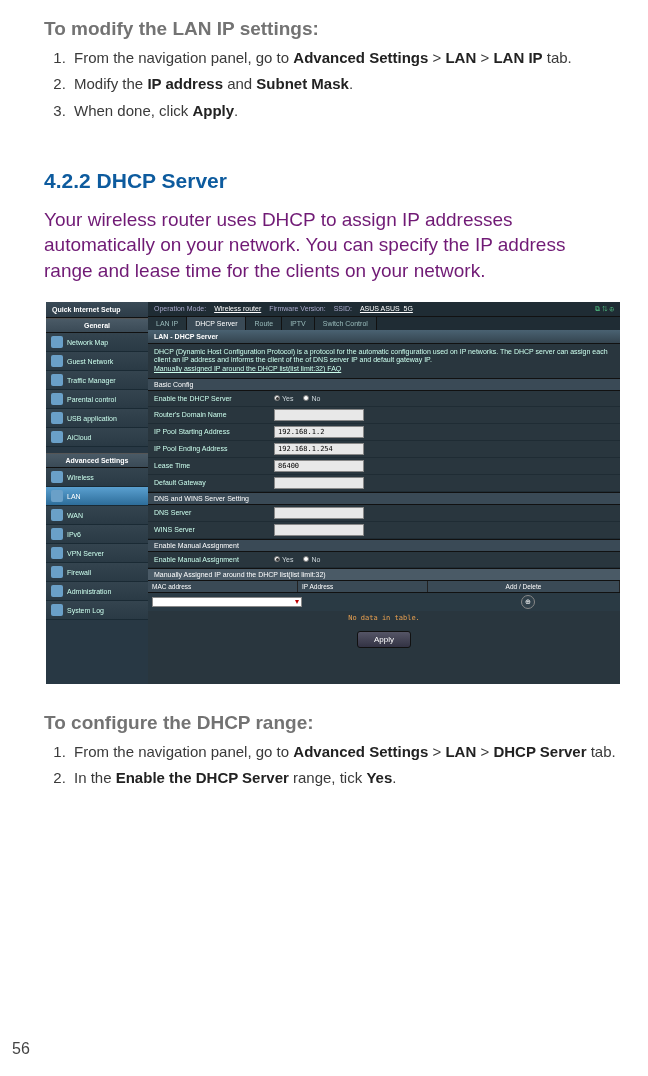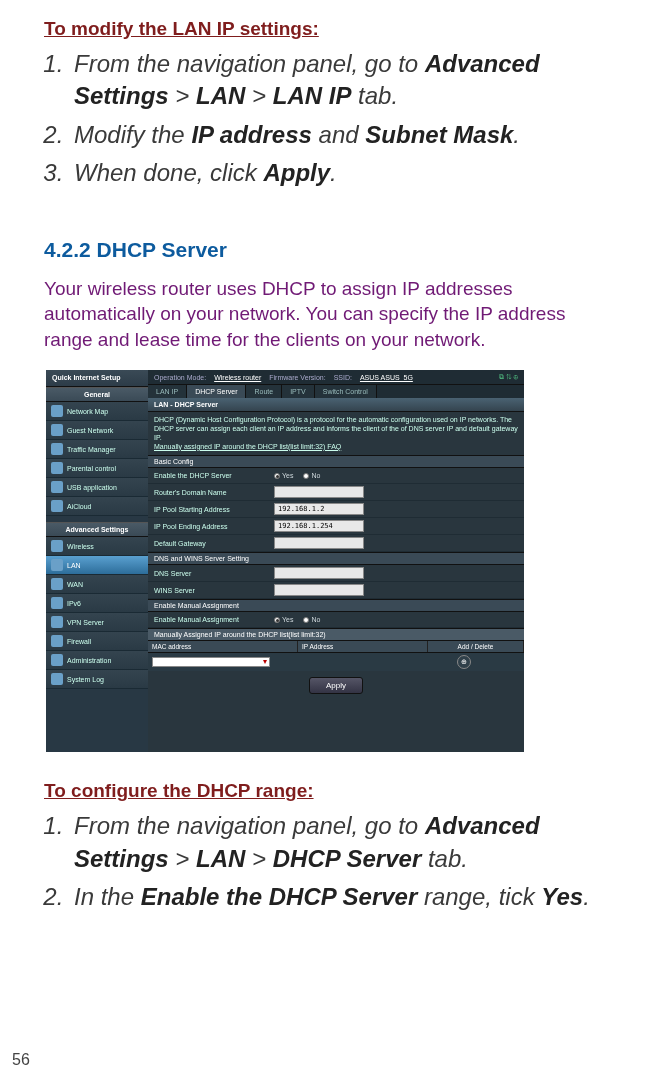--- a/index.html
+++ b/index.html
@@ -16,8 +16,7 @@
     font-weight: 700;
     font-size: 19px;
     margin-bottom: 8px;
-    color: #7f1d1d;
-    text-decoration: underline;
+    color: #737373;
   }
   ol.steps {
     list-style: decimal;

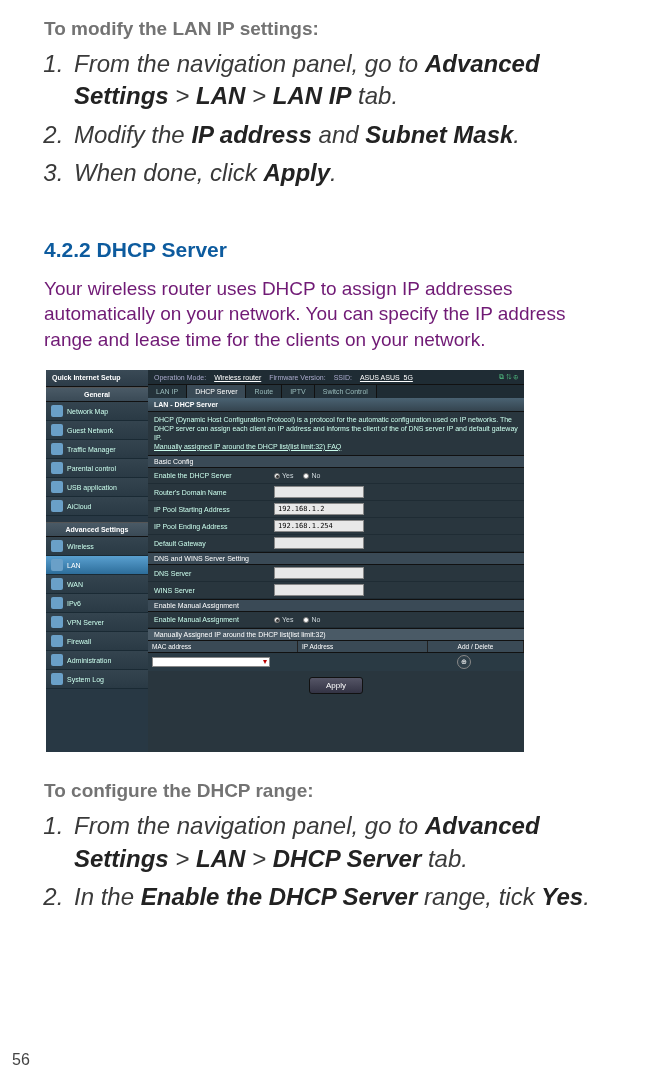--- a/index.html
+++ b/index.html
@@ -21,10 +21,9 @@
   ol.steps {
     list-style: decimal;
     padding-left: 26px;
-    font-size: 24px;
+    font-size: 15px;
     line-height: 1.35;
     color: #3a3a3a;
-    font-style: italic;
   }
   ol.steps li { margin-bottom: 6px; padding-left: 4px; }
   .b { font-weight: 700; color: #222; }

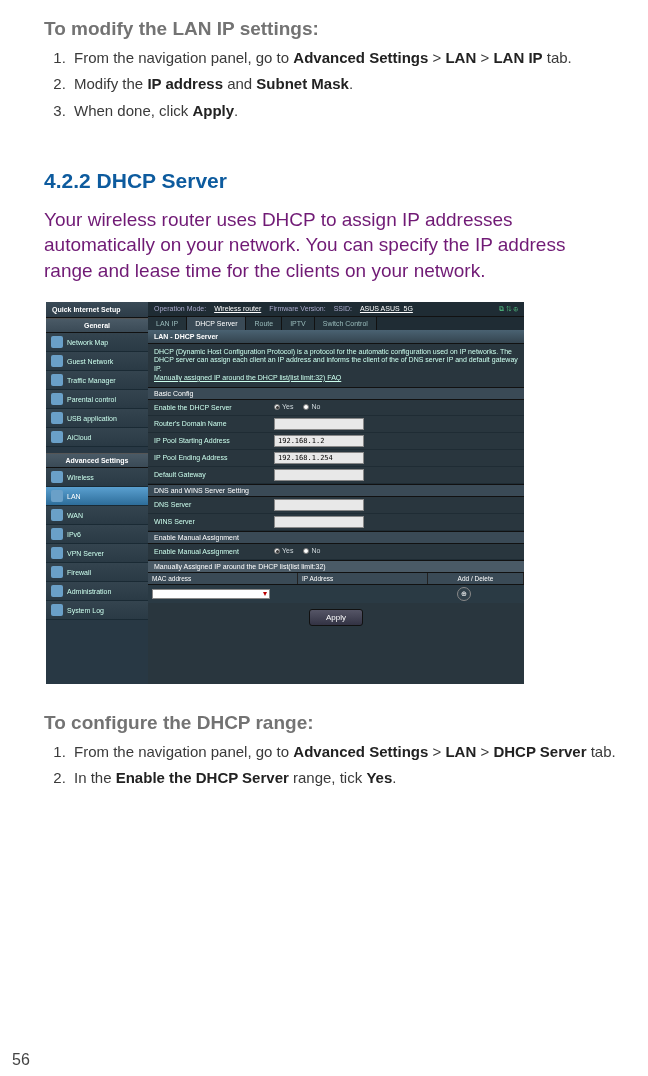--- a/index.html
+++ b/index.html
@@ -41,7 +41,7 @@
     margin-bottom: 18px;
   }
   .router-shot {
-    width: 478px;
+    width: 574px;
     height: 382px;
     margin-left: 2px;
     margin-bottom: 28px;

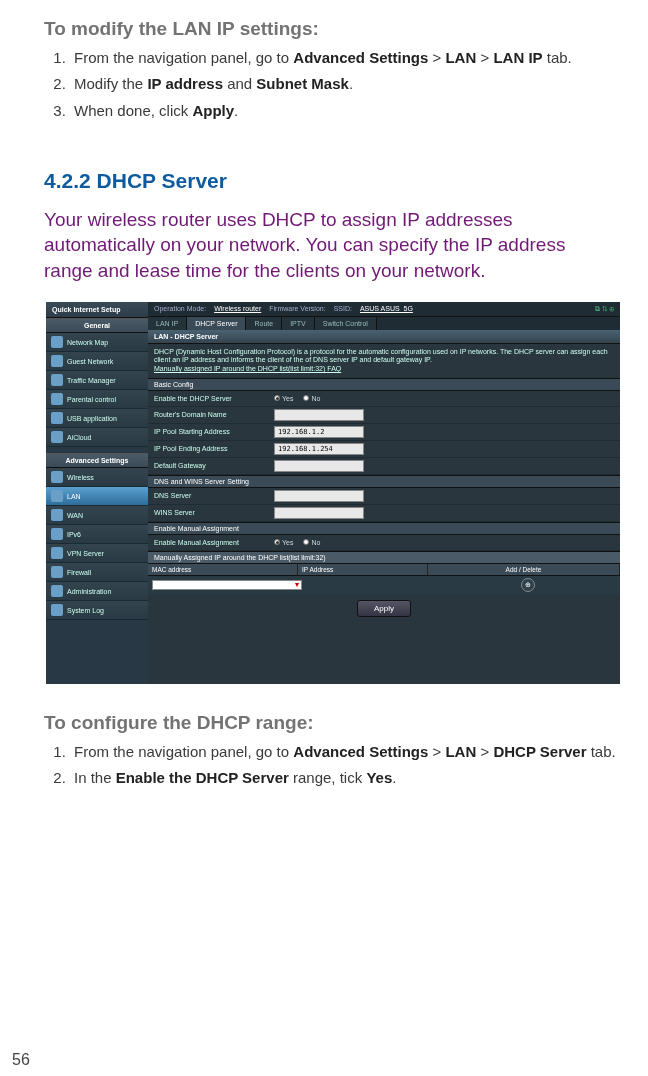--- a/index.html
+++ b/index.html
@@ -336,6 +336,10 @@
       <div class="val"><input type="text" value="192.168.1.254" style=""></div>
     </div>
     <div class="row">
+      <div class="lbl">Lease Time</div>
+      <div class="val"><input type="text" value="86400" style=""></div>
+    </div>
+    <div class="row">
       <div class="lbl">Default Gateway</div>
       <div class="val"><input type="text" value="" style=""></div>
     </div>

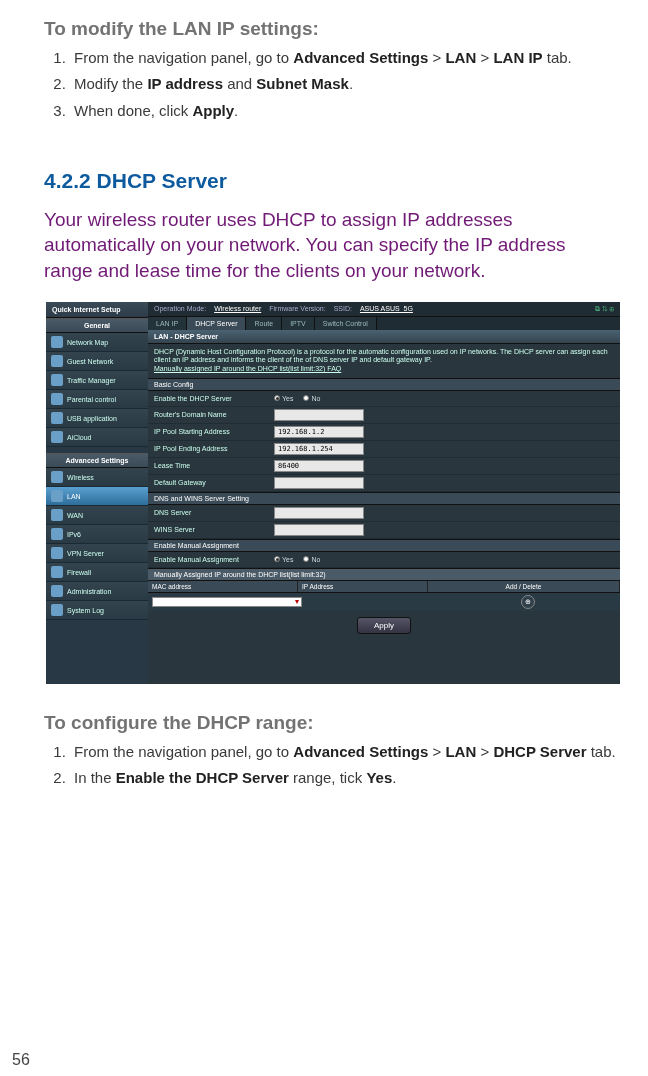--- a/index.html
+++ b/index.html
@@ -379,6 +379,7 @@
           <div class="addbtn">⊕</div>
         </div>
     </div>
+    <div class="nodata">No data in table.</div>
     <button class="apply">Apply</button>
   </div>
 </div>

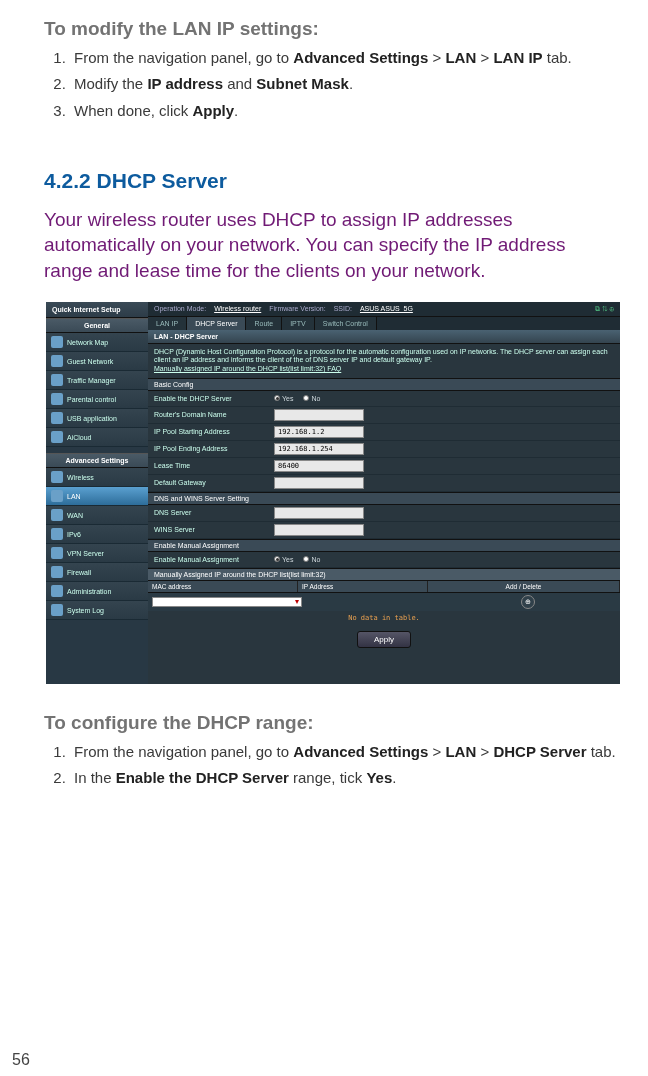--- a/index.html
+++ b/index.html
@@ -196,7 +196,7 @@
   .pagenum {
     position:absolute;
     left:12px;
-    bottom:7px;
+    bottom:18px;
     font-size:16px;
     color:#444;
     margin-top:20px;

